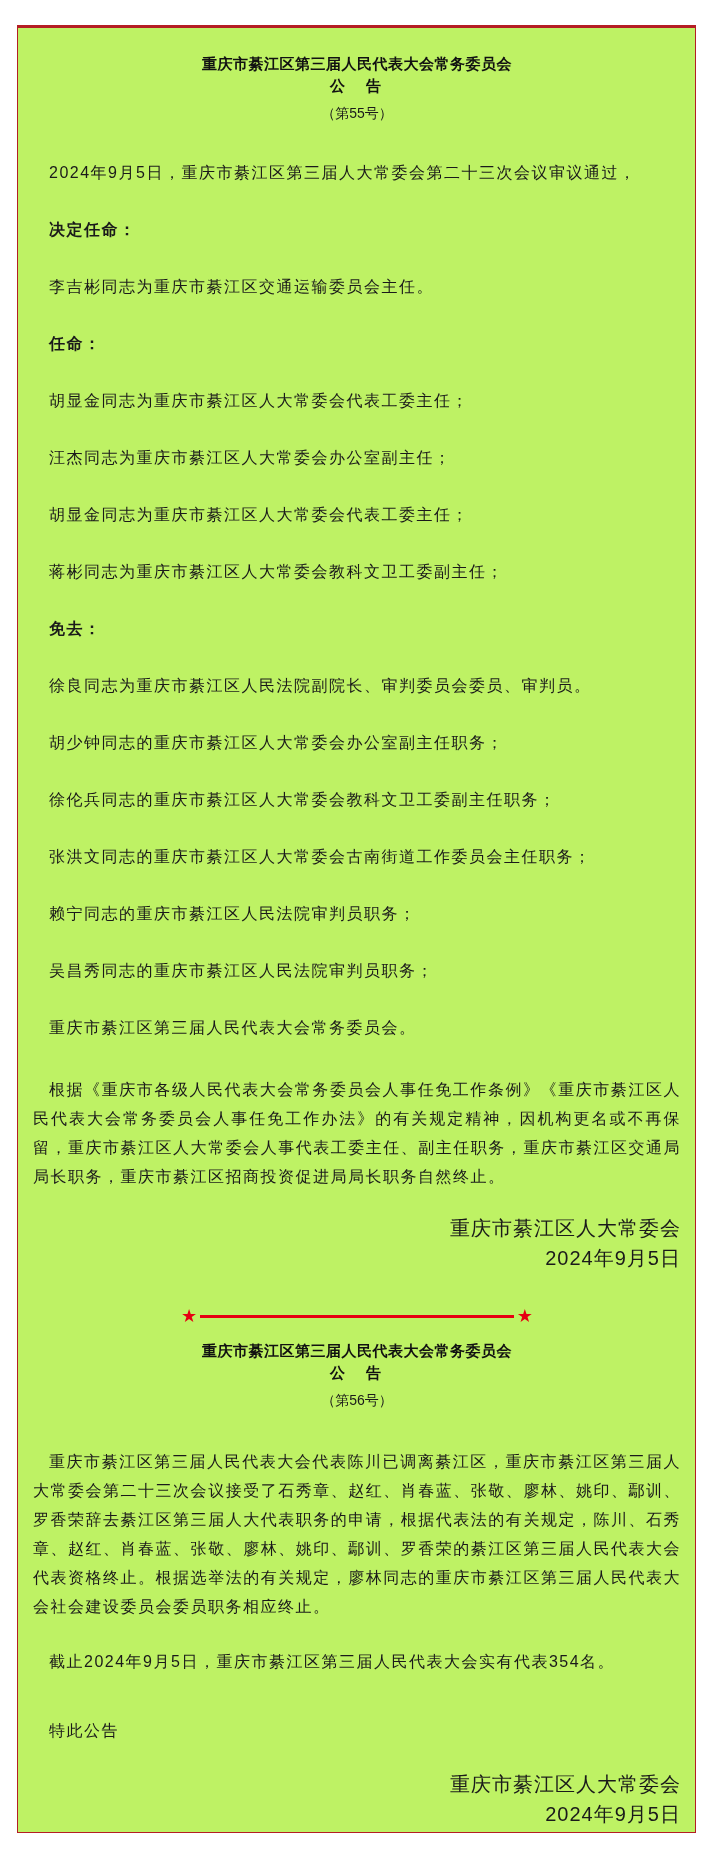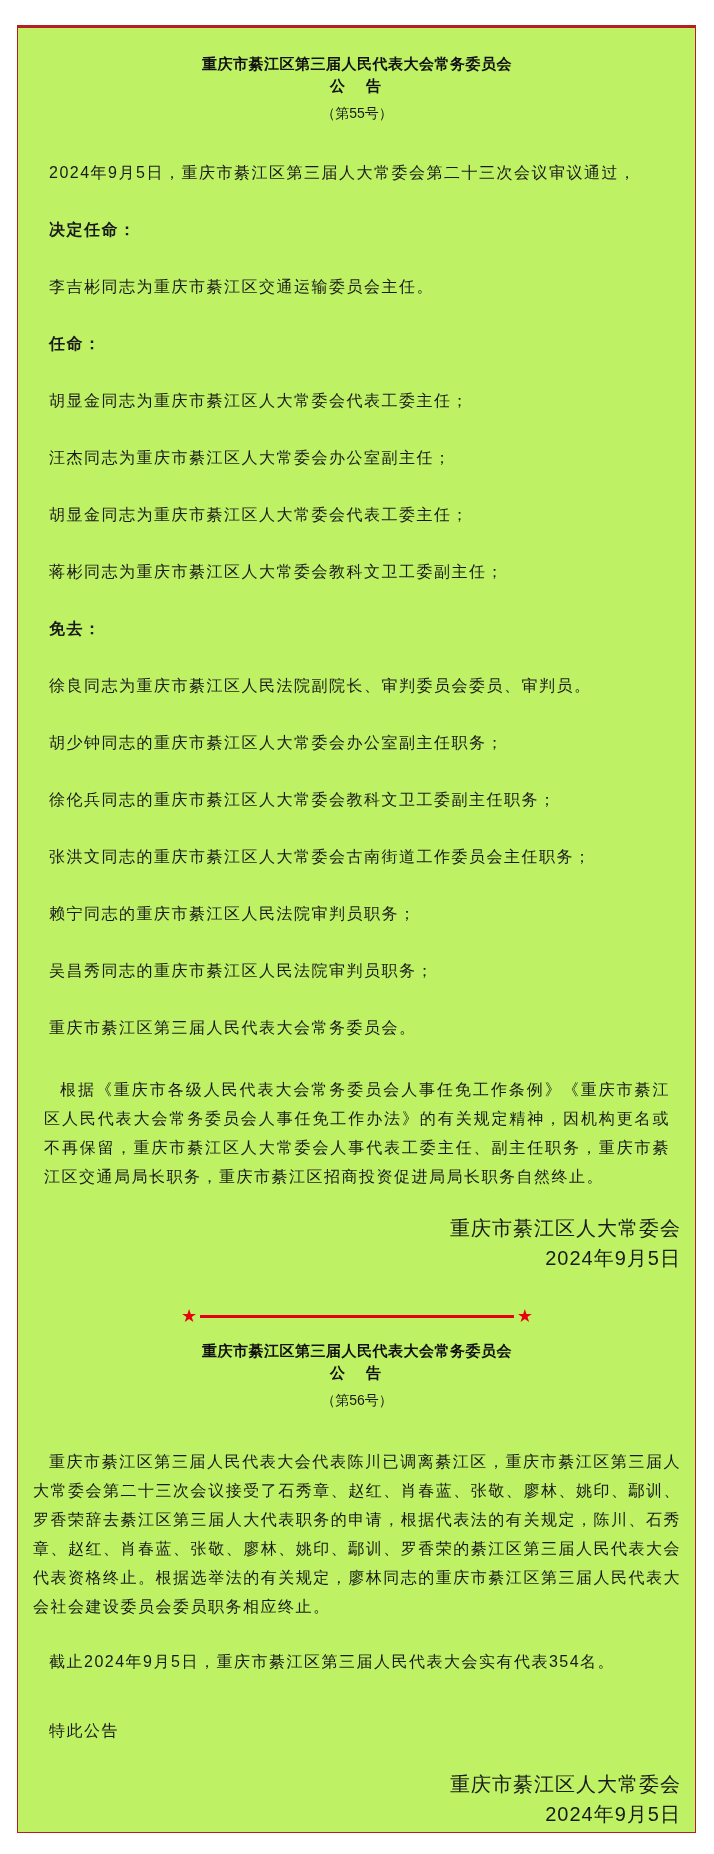--- a/index.html
+++ b/index.html
@@ -69,7 +69,7 @@
     font-weight: bold;
   }
   p.closing {
-    margin: 33px 11px 0;
+    margin: 33px 0 0;
     text-indent: 1em;
     text-align: justify;
   }

